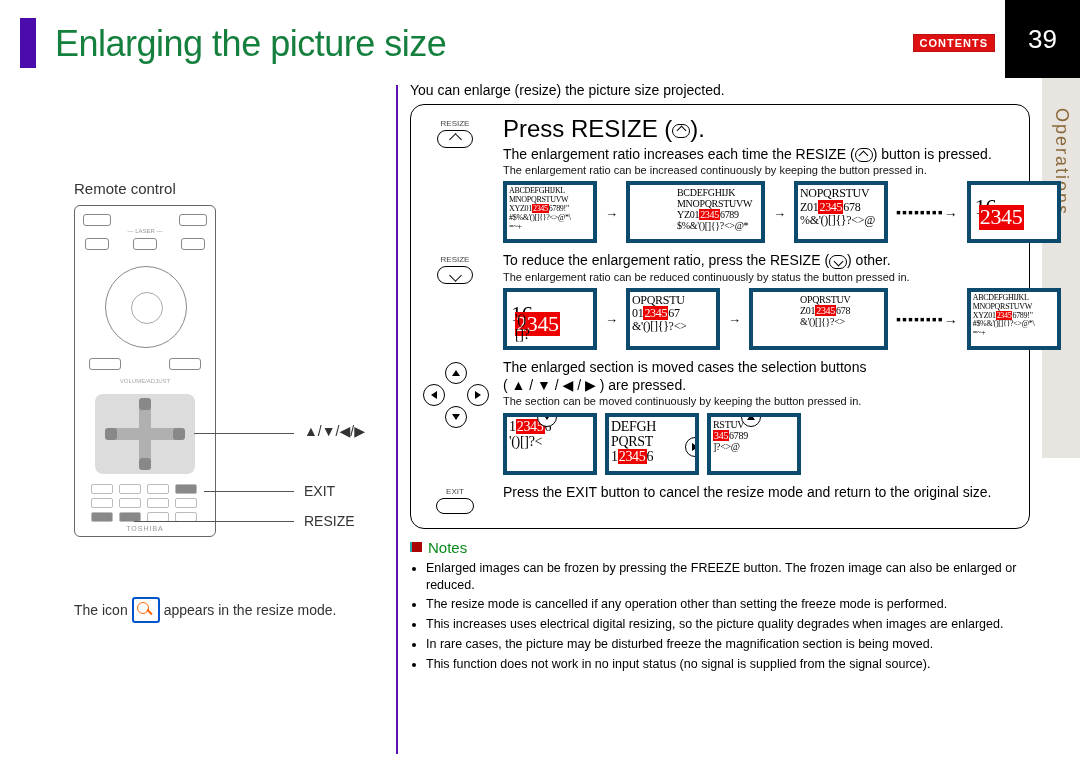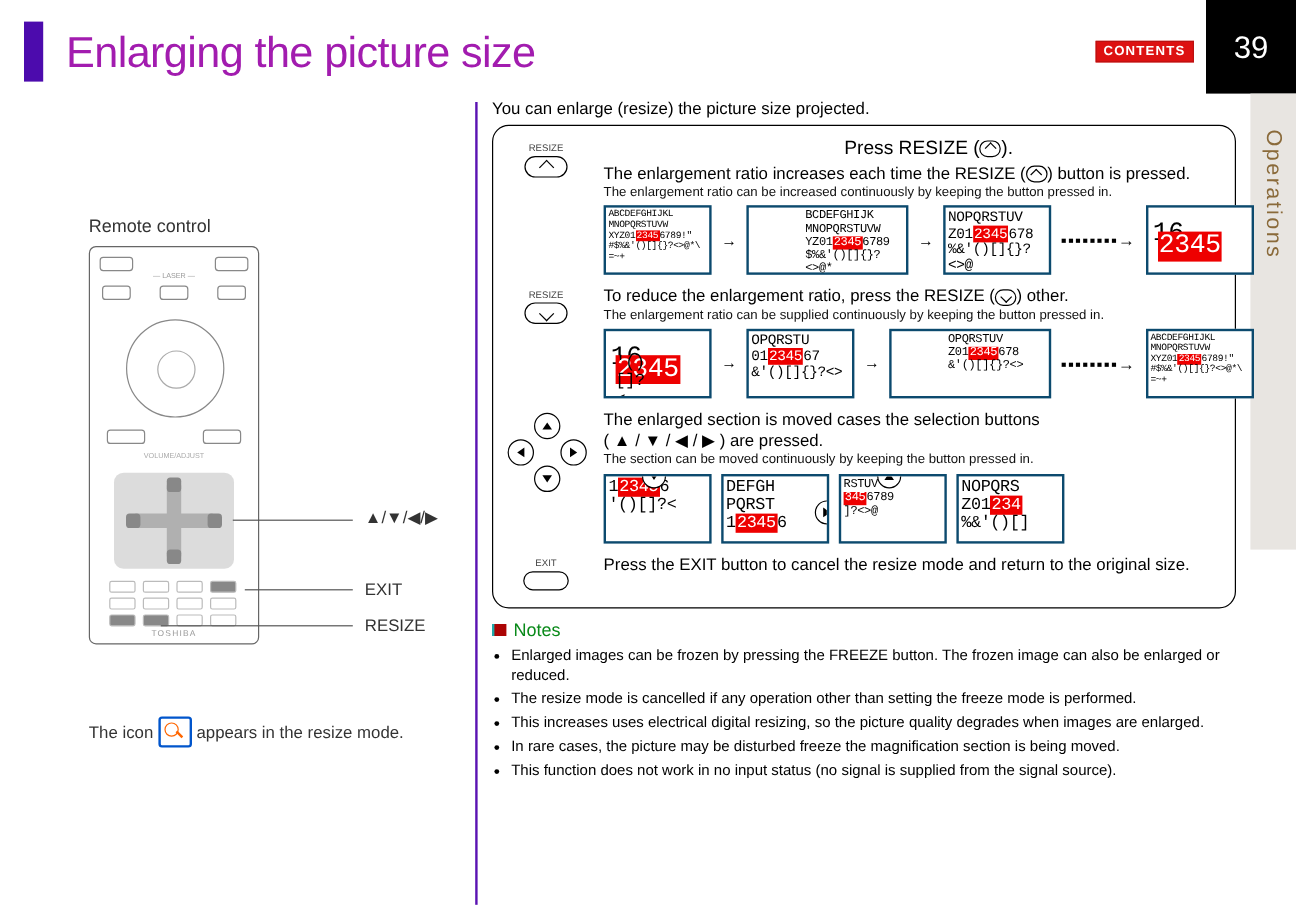--- a/index.html
+++ b/index.html
@@ -42,7 +42,7 @@
   .title-bar h1 {
     font-size: 36px;
     font-weight: normal;
-    color: #a21caf;
+    color: #15803d;
     margin: 0;
     letter-spacing: -0.5px;
   }

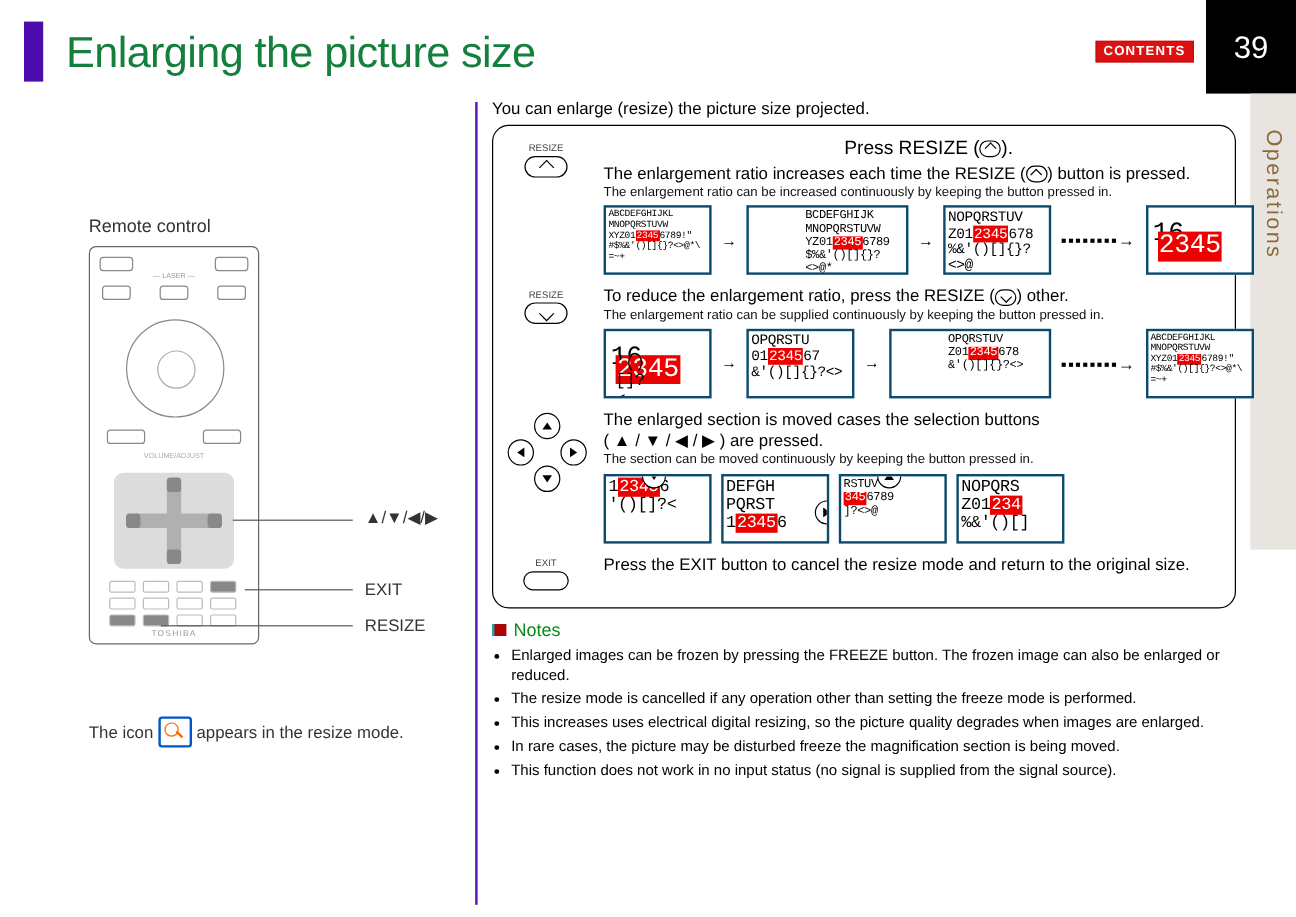--- a/index.html
+++ b/index.html
@@ -244,7 +244,7 @@
   }
   .dpad-cluster .pill-round{ border:1.5px solid #000;}
   .step-body{ flex:1; font-size:13px;}
-  .step-title{ font-size:16px; margin:0 0 2px 0;text-align:center;}
+  .step-title{ font-size:24px; margin:0 0 2px 0;}
   .step-main{ font-size:14px; line-height:1.3;}
   .step-sub{ font-size:11px; line-height:1.3; color:#111;}
   .thumbs{ display:flex; gap:8px; align-items:center; margin-top:4px;}

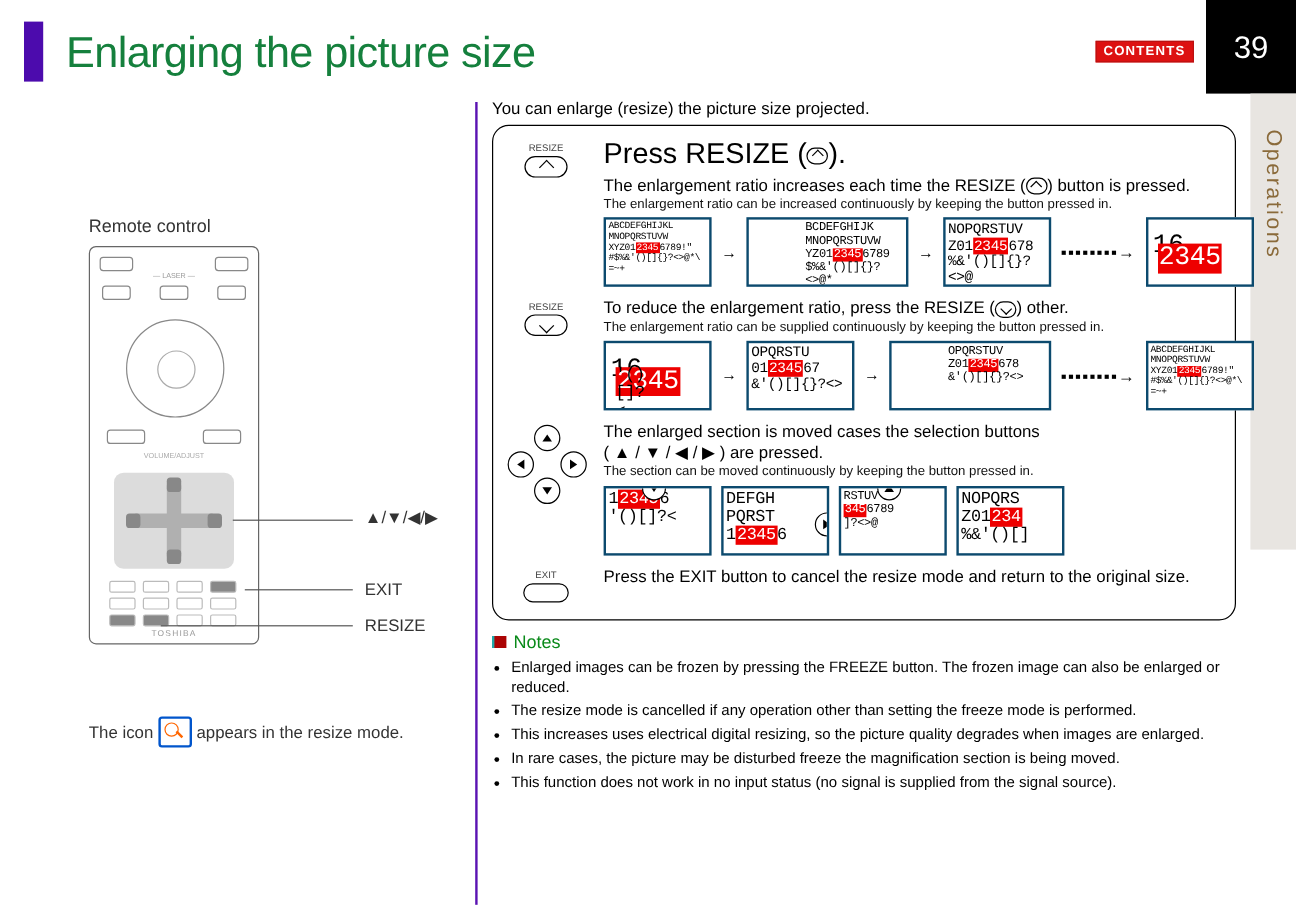--- a/index.html
+++ b/index.html
@@ -249,9 +249,9 @@
   .step-sub{ font-size:11px; line-height:1.3; color:#111;}
   .thumbs{ display:flex; gap:8px; align-items:center; margin-top:4px;}
   .thumb{
-    width:82px;height:50px;border:2px solid #0c4a6e;background:#fff;
+    width:82px;height:50px;border:4px solid #0c4a6e;background:#fff;
     font-size:8px;padding:2px;overflow:hidden;line-height:1.1;
-    font-family:Liberation Mono, monospace;letter-spacing:-0.3px;
+    font-family:Liberation Serif, serif;letter-spacing:-0.3px;
     position:relative;
   }
   .thumb .redbox{ background:#e00;color:#fff;padding:0 1px;}

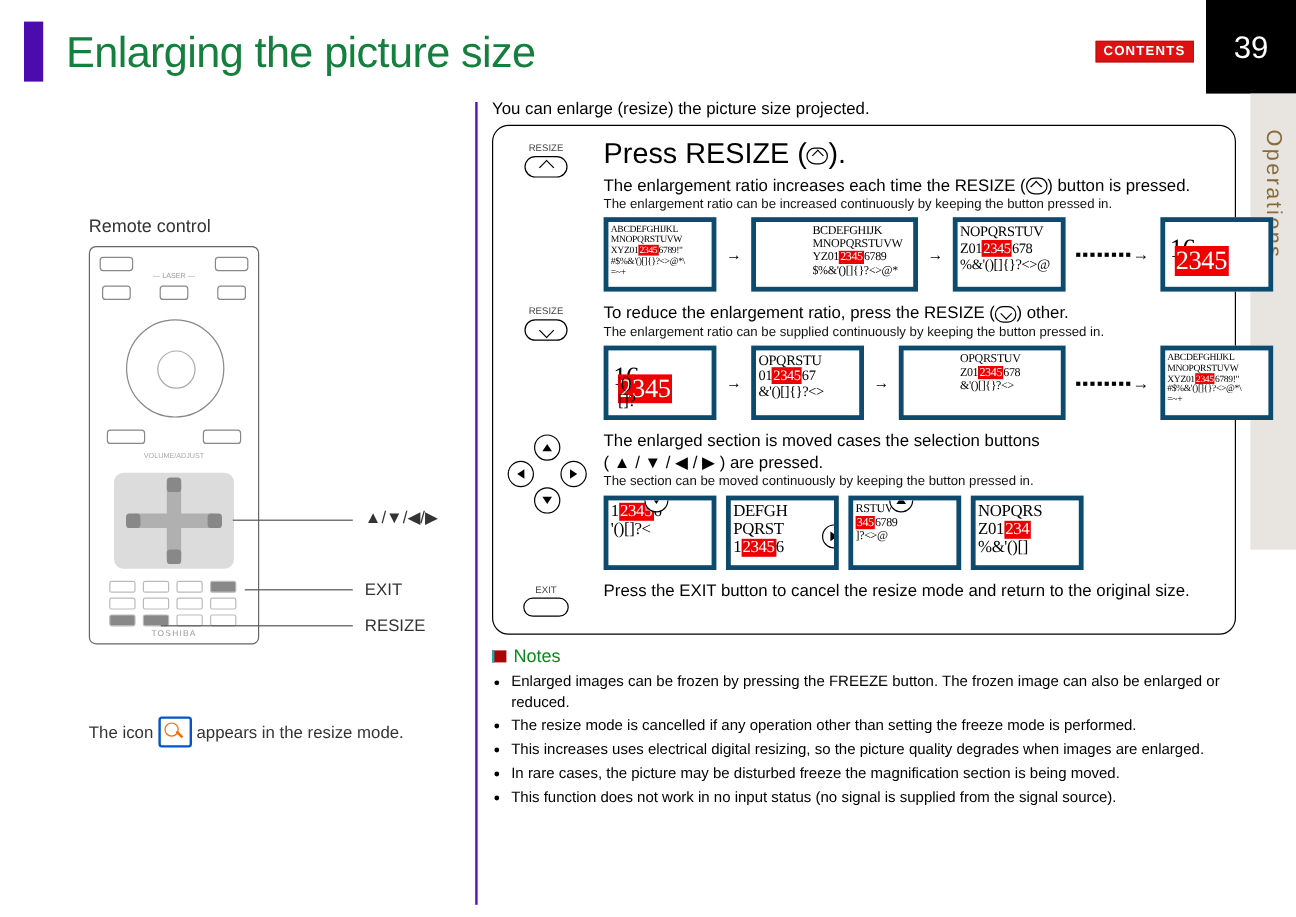--- a/index.html
+++ b/index.html
@@ -414,7 +414,7 @@
                 <span class="chev dn" style="width:6px;height:6px"></span>
               </span><span>) other.</span>
           </div>
-          <div class="step-sub">The enlargement ratio can be supplied continuously by keeping the button pressed in.</div>
+          <div class="step-sub">The enlargement ratio can be reduced continuously by status the button pressed in.</div>
           <div class="thumbs">
             <div class="thumb z4">
                 <span>1<span class="redbox">2345</span>6<br><span style="font-size:14px">'()[]?&lt;</span></span>

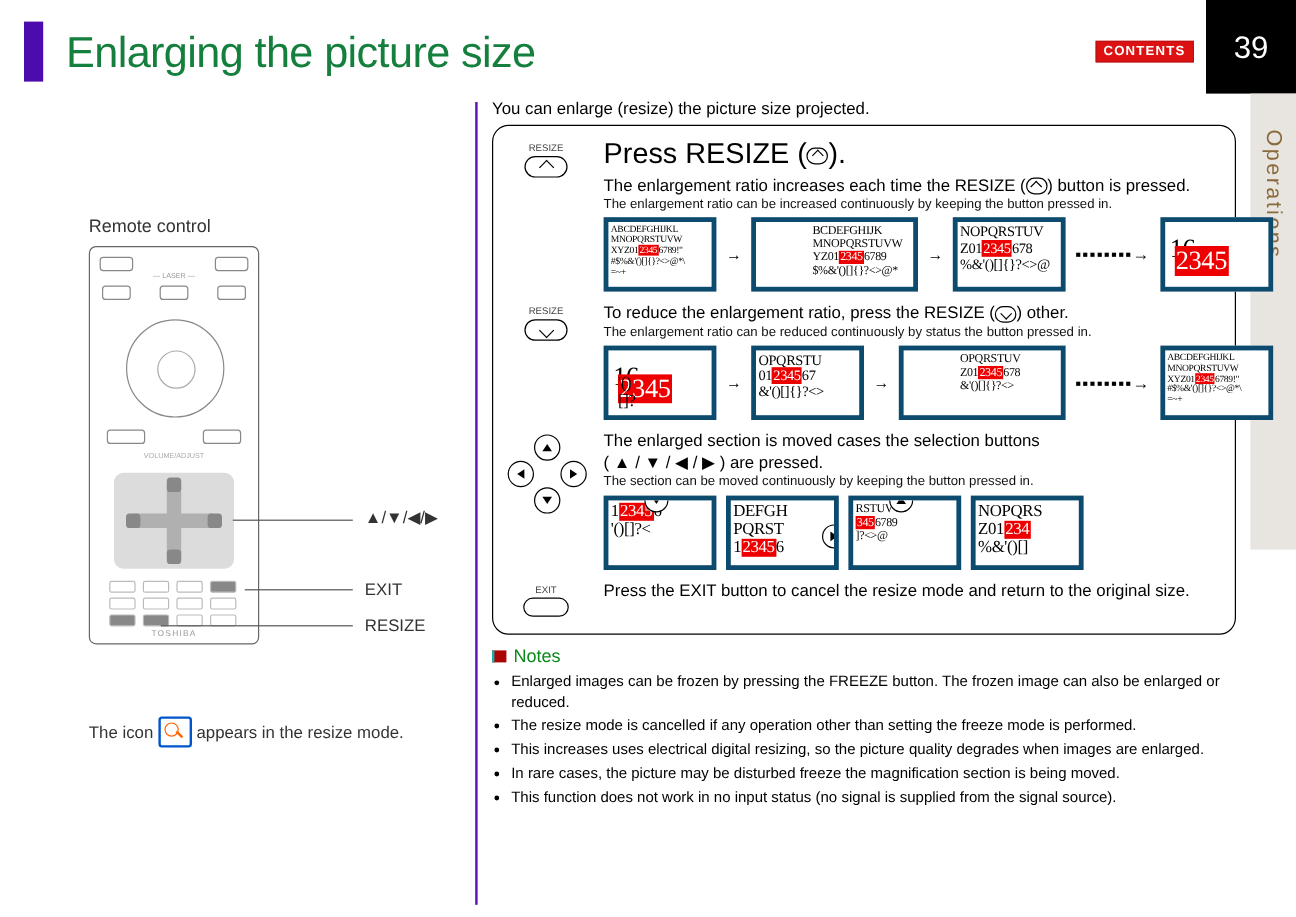--- a/index.html
+++ b/index.html
@@ -466,7 +466,6 @@
             <div class="thumb z3" style="font-size:10px">RSTUV<br><span class="redbox">345</span>6789<br>]?&lt;&gt;@<div class="arrow-ov" style="top:-10px;left:30px">
                   <span class="tri su"></span>
                 </div></div>
-            <div class="thumb z3" style="font-size:14px">NOPQRS<br>Z01<span class="redbox">234</span><br>%&amp;'()[]<br></div>
           </div>
         </div>
       </div>

